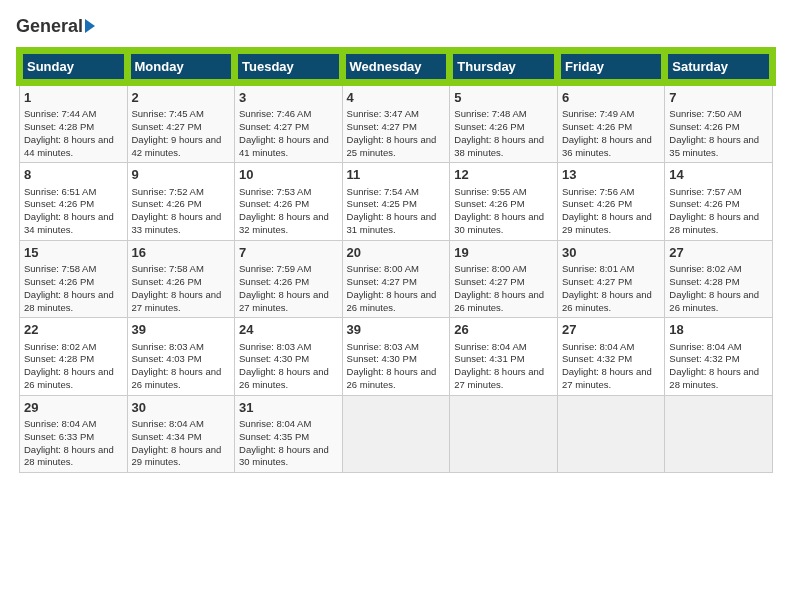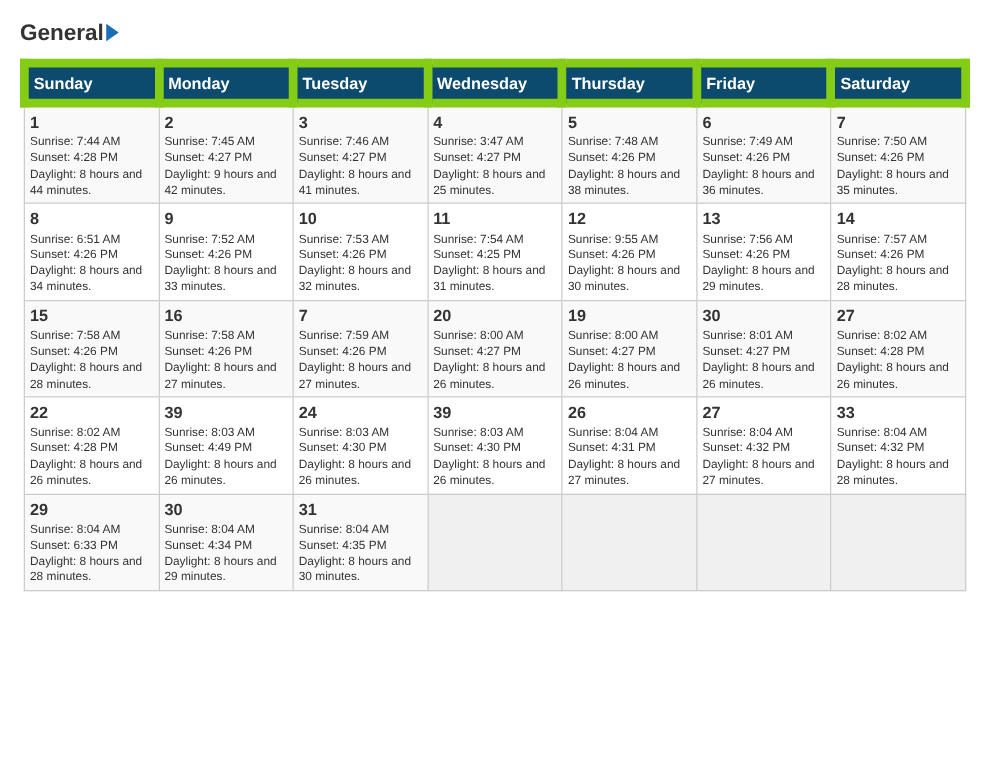--- a/index.html
+++ b/index.html
@@ -366,7 +366,7 @@
         </div>
       </td>
           <td>
-        <span class="day-number">33</span>
+        <span class="day-number">18</span>
         <div class="day-info">
           <span>Sunrise: 8:04 AM</span><br>
           <span>Sunset: 4:32 PM</span><br>

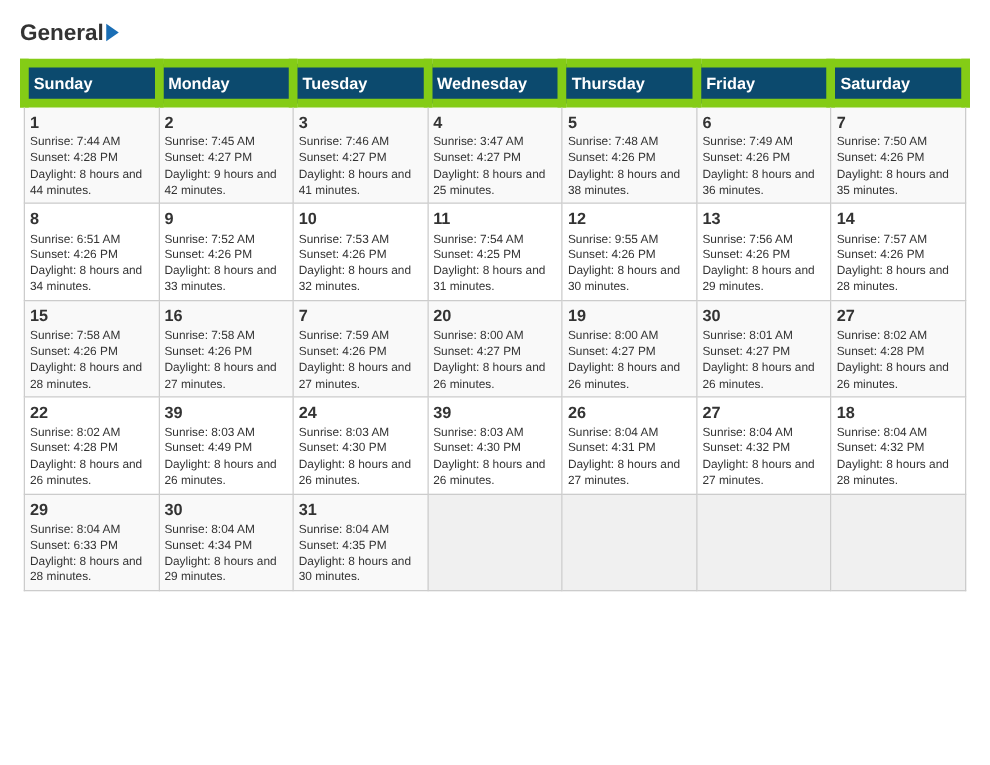--- a/index.html
+++ b/index.html
@@ -329,7 +329,7 @@
         <span class="day-number">39</span>
         <div class="day-info">
           <span>Sunrise: 8:03 AM</span><br>
-          <span>Sunset: 4:49 PM</span><br>
+          <span>Sunset: 4:03 PM</span><br>
           <span>Daylight: 8 hours and 26 minutes.</span>
         </div>
       </td>

